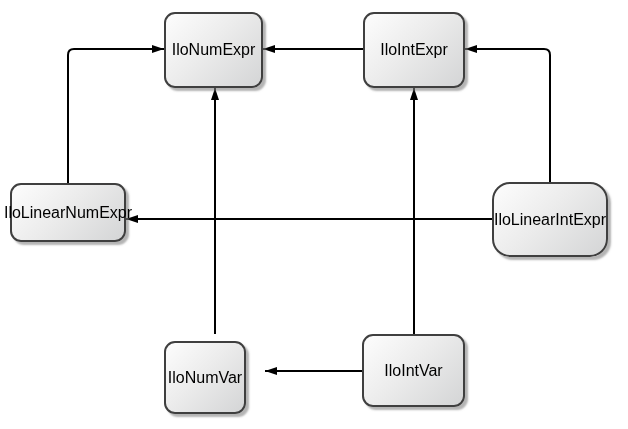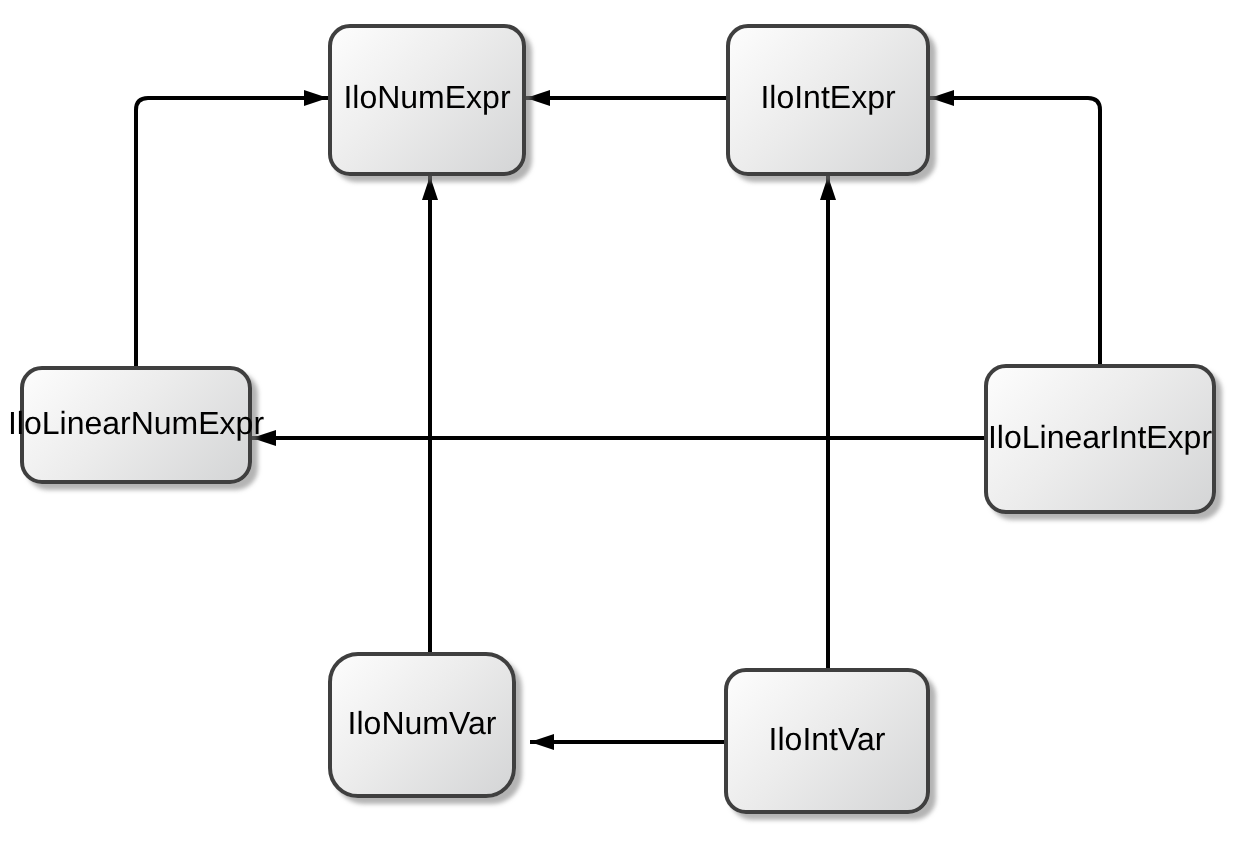--- a/index.html
+++ b/index.html
@@ -39,7 +39,7 @@
   #n-numexpr        { left: 164px; top: 12px;  width: 99px;  height: 76px; }
   #n-intexpr        { left: 363px; top: 12px;  width: 102px; height: 76px; }
   #n-linearnumexpr  { left: 10px;  top: 183px; width: 116px; height: 59px; }
-  #n-linearintexpr  { left: 492px; top: 182px; width: 116px; height: 75px; }
+  #n-linearintexpr  { left: 492px; top: 182px; width: 116px; height: 75px; border-radius: 18px; }
   #n-numvar         { left: 164px; top: 326px; width: 94px; height: 73px; border-radius: 15px; }
   #n-intvar         { left: 362px; top: 334px; width: 103px; height: 73px; text-align: center; }
 </style>

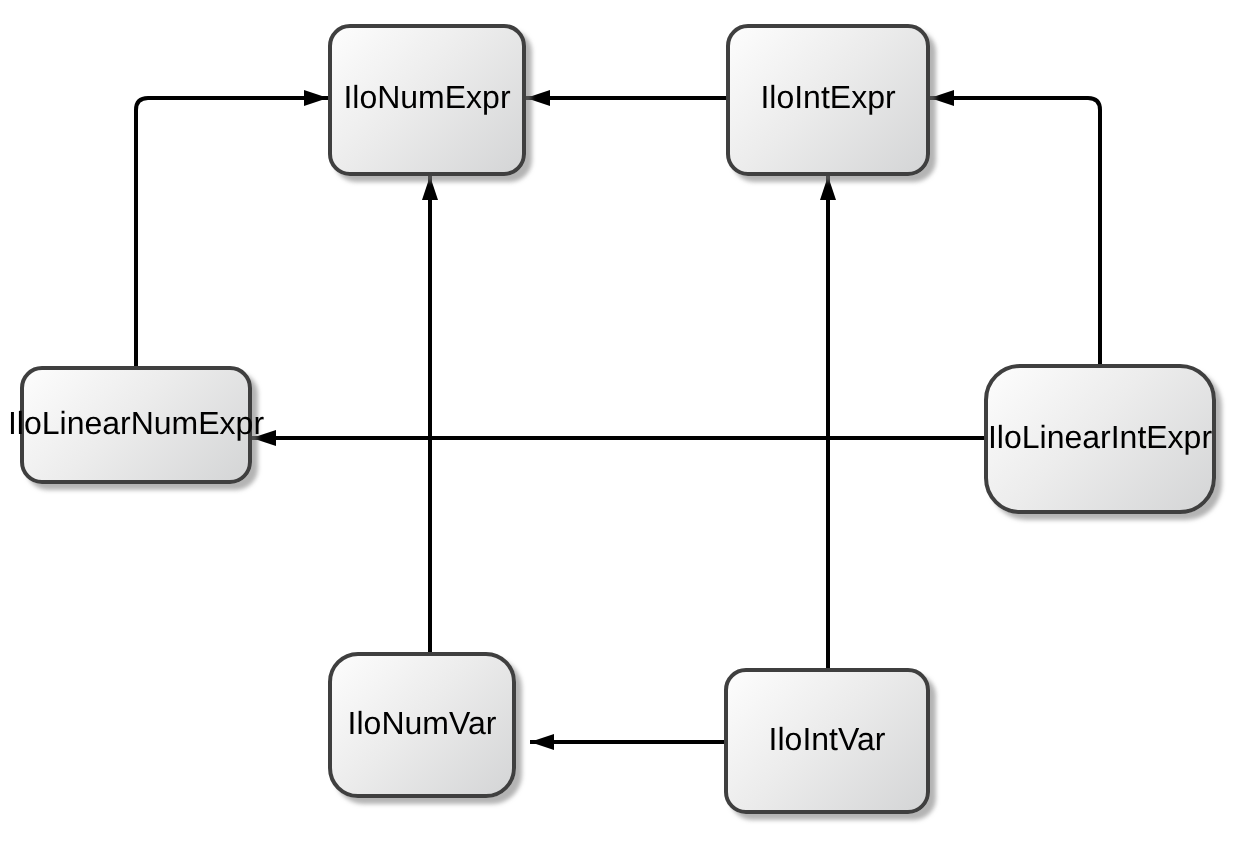--- a/index.html
+++ b/index.html
@@ -40,7 +40,7 @@
   #n-intexpr        { left: 363px; top: 12px;  width: 102px; height: 76px; }
   #n-linearnumexpr  { left: 10px;  top: 183px; width: 116px; height: 59px; }
   #n-linearintexpr  { left: 492px; top: 182px; width: 116px; height: 75px; border-radius: 18px; }
-  #n-numvar         { left: 164px; top: 326px; width: 94px; height: 73px; border-radius: 15px; }
+  #n-numvar         { left: 164px; top: 341px; width: 82px; height: 73px; }
   #n-intvar         { left: 362px; top: 334px; width: 103px; height: 73px; text-align: center; }
 </style>
 </head>

